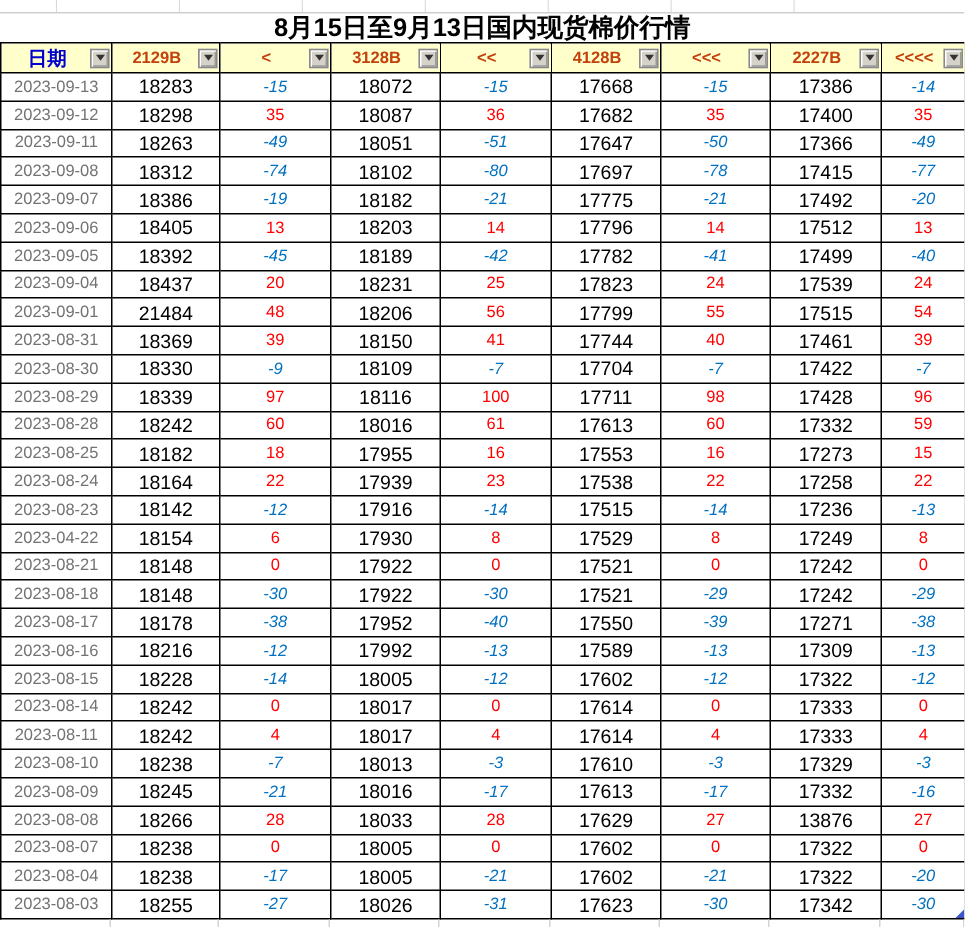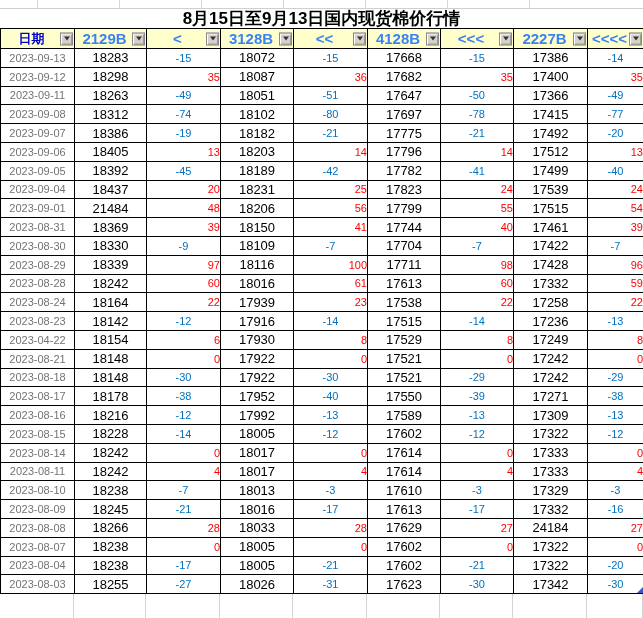--- a/index.html
+++ b/index.html
@@ -23,7 +23,7 @@
   th,td{border:1px solid #000;padding:0;text-align:center;vertical-align:middle;overflow:hidden;white-space:nowrap;}
   thead tr{height:20px;}
   tbody tr{height:18.8px;}
-  th{background:var(--header-bg,#FFFFCC);font-weight:bold;font-size:15px;color:#3b82f6;position:relative;}
+  th{background:var(--header-bg,#FFFFCC);font-weight:bold;font-size:11px;color:#c2410c;position:relative;}
   th .hlabel{display:inline-block;padding-right:12px;}
   th.date-h{color:var(--date-header,#0000CC);font-size:13px;}
   .fbtn{

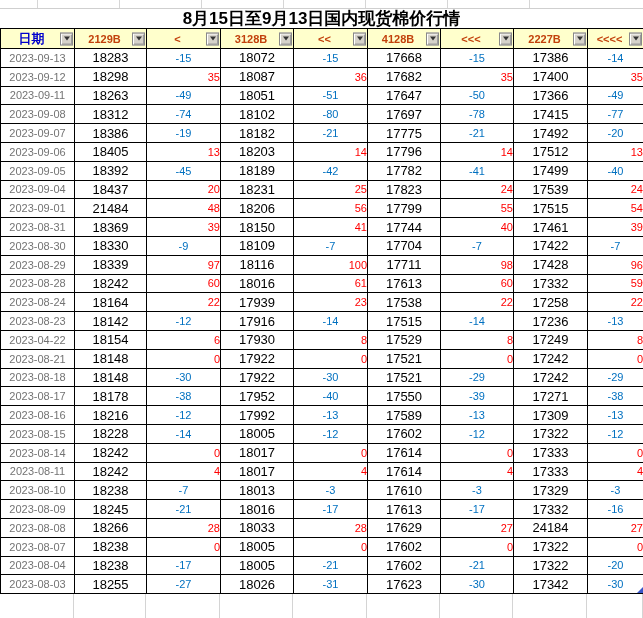--- a/index.html
+++ b/index.html
@@ -36,7 +36,7 @@
   td.date{font-size:11px;color:#737373;}
   td.price{font-size:13px;color:#000;}
   td.chg{font-size:11px;position:relative;}
-  td.chg.neg{color:var(--neg,#0070C0);}
+  td.chg.neg{color:var(--neg,#0070C0);font-style:italic;}
   td.chg.pos{color:var(--pos,#FF0000);text-align:right;}
   .corner-marker{
     position:absolute;right:0;bottom:0;width:0;height:0;

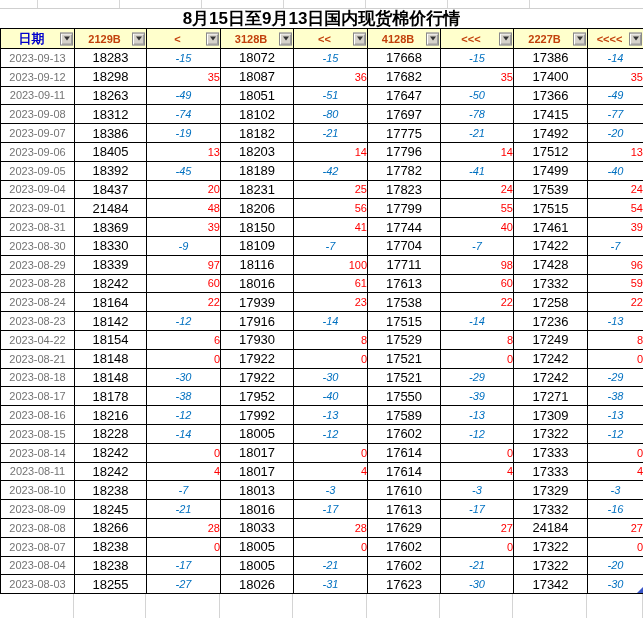--- a/index.html
+++ b/index.html
@@ -37,7 +37,7 @@
   td.price{font-size:13px;color:#000;}
   td.chg{font-size:11px;position:relative;}
   td.chg.neg{color:var(--neg,#0070C0);font-style:italic;}
-  td.chg.pos{color:var(--pos,#FF0000);text-align:right;}
+  td.chg.pos{color:var(--pos,#FF0000);}
   .corner-marker{
     position:absolute;right:0;bottom:0;width:0;height:0;
     border-bottom:6px solid #3A56C8;border-left:6px solid transparent;

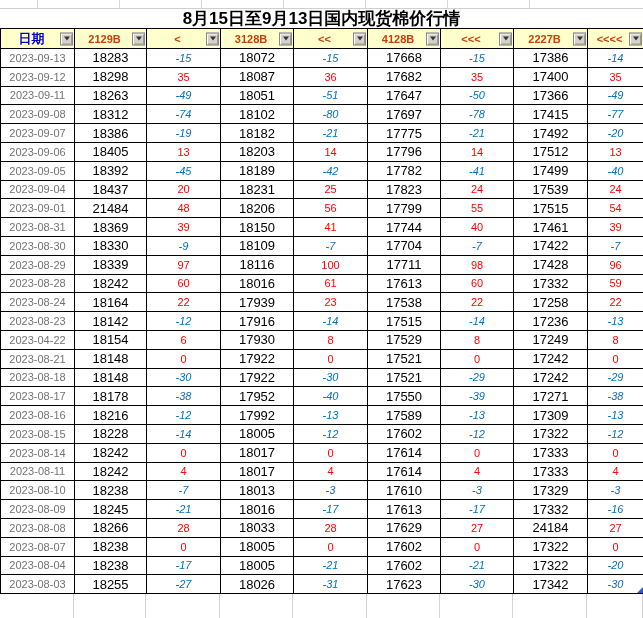--- a/index.html
+++ b/index.html
@@ -269,6 +269,17 @@
           <td class="chg pos">59</td>
         </tr>
         <tr>
+          <td class="date">2023-08-25</td>
+          <td class="price">18182</td>
+          <td class="chg pos">18</td>
+          <td class="price">17955</td>
+          <td class="chg pos">16</td>
+          <td class="price">17553</td>
+          <td class="chg pos">16</td>
+          <td class="price">17273</td>
+          <td class="chg pos">15</td>
+        </tr>
+        <tr>
           <td class="date">2023-08-24</td>
           <td class="price">18164</td>
           <td class="chg pos">22</td>

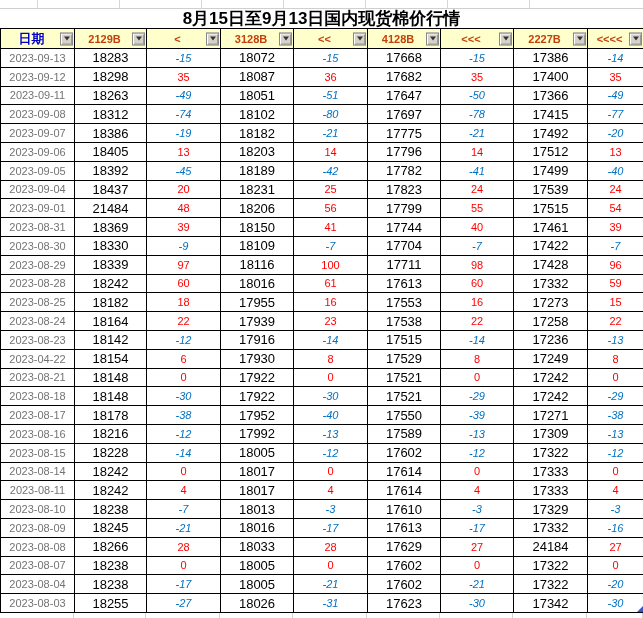--- a/index.html
+++ b/index.html
@@ -419,7 +419,7 @@
           <td class="chg pos">28</td>
           <td class="price">17629</td>
           <td class="chg pos">27</td>
-          <td class="price">24184</td>
+          <td class="price">13876</td>
           <td class="chg pos">27</td>
         </tr>
         <tr>

